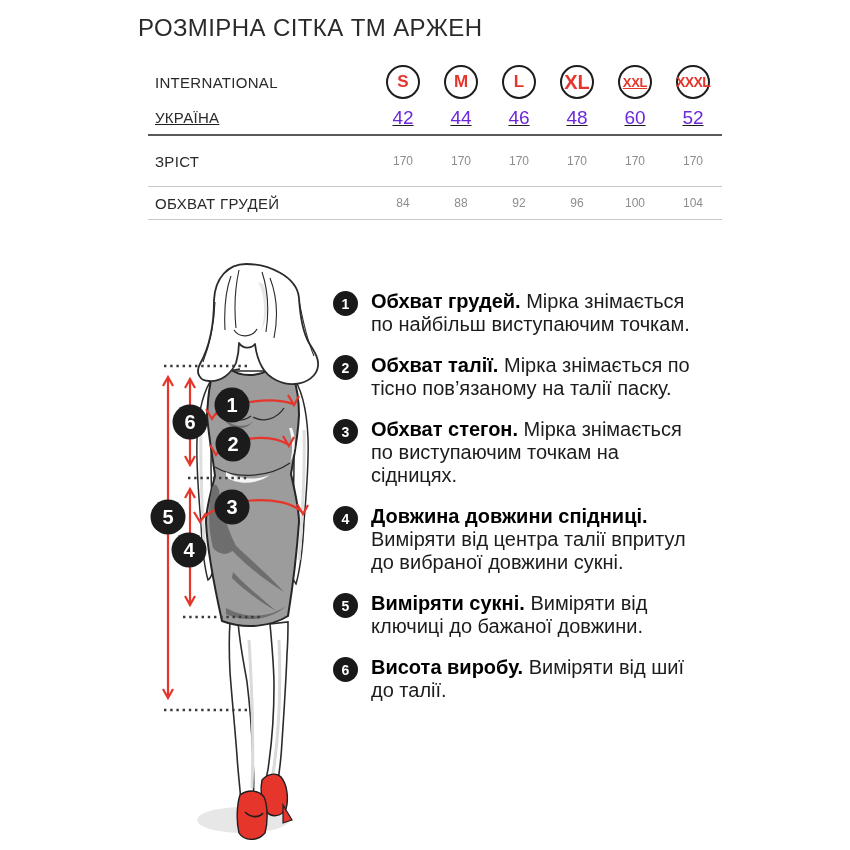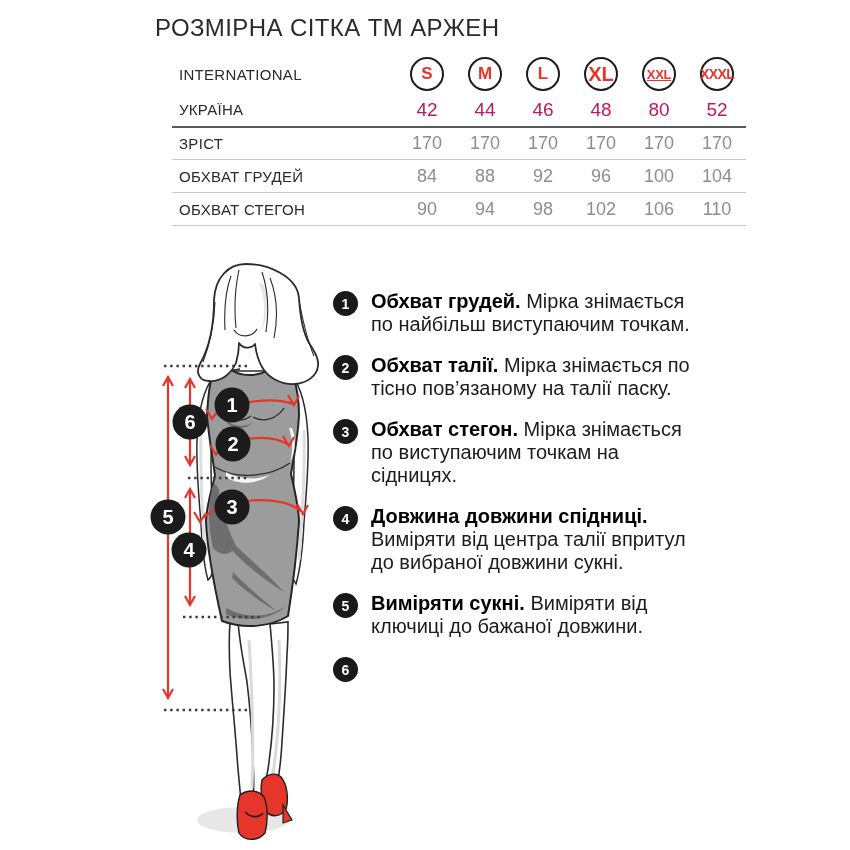--- a/index.html
+++ b/index.html
@@ -9,7 +9,7 @@
     font-family: "Liberation Sans", "DejaVu Sans", sans-serif; color: #1d1d1d;
   }
   .page-title {
-    position: absolute; left: 155px; top: 14px;
+    position: absolute; left: 138px; top: 14px;
     font-size: 24px; font-weight: 400; letter-spacing: .4px; color: #2a2a2a;
   }
   

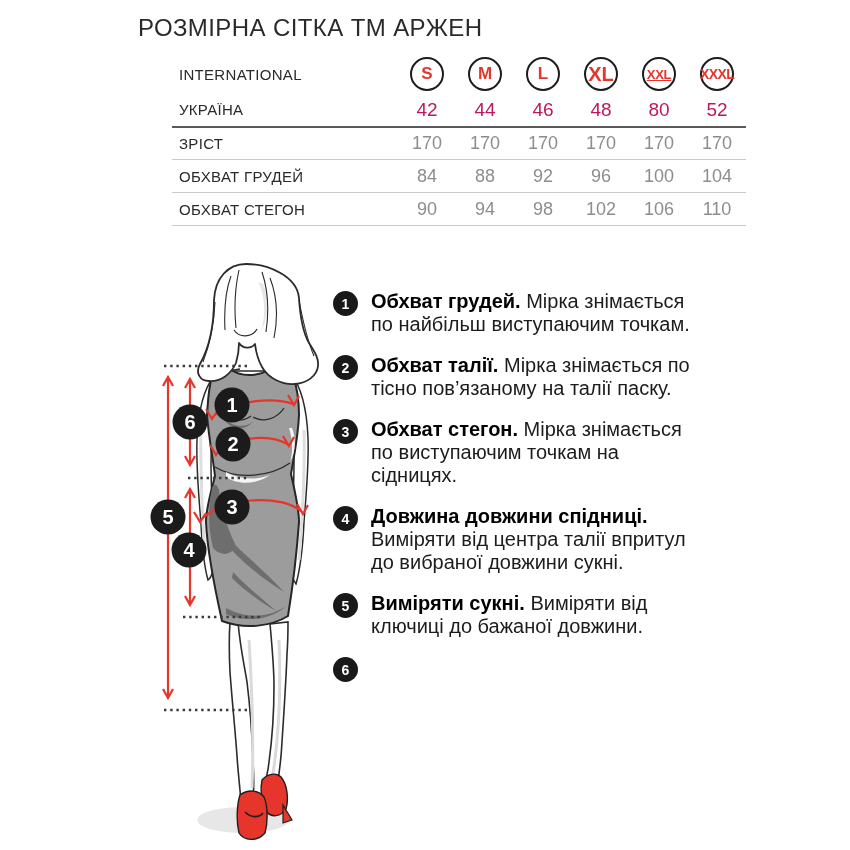--- a/index.html
+++ b/index.html
@@ -13,7 +13,7 @@
     font-size: 24px; font-weight: 400; letter-spacing: .4px; color: #2a2a2a;
   }
   
-  .size-table { position: absolute; left: 148px; top: 55px; width: 574px; margin-left: 24px; }
+  .size-table { position: absolute; left: 148px; top: 63px; width: 574px; }
   .t-row {
     display: grid; grid-template-columns: 226px repeat(6, 58px);
     align-items: center;

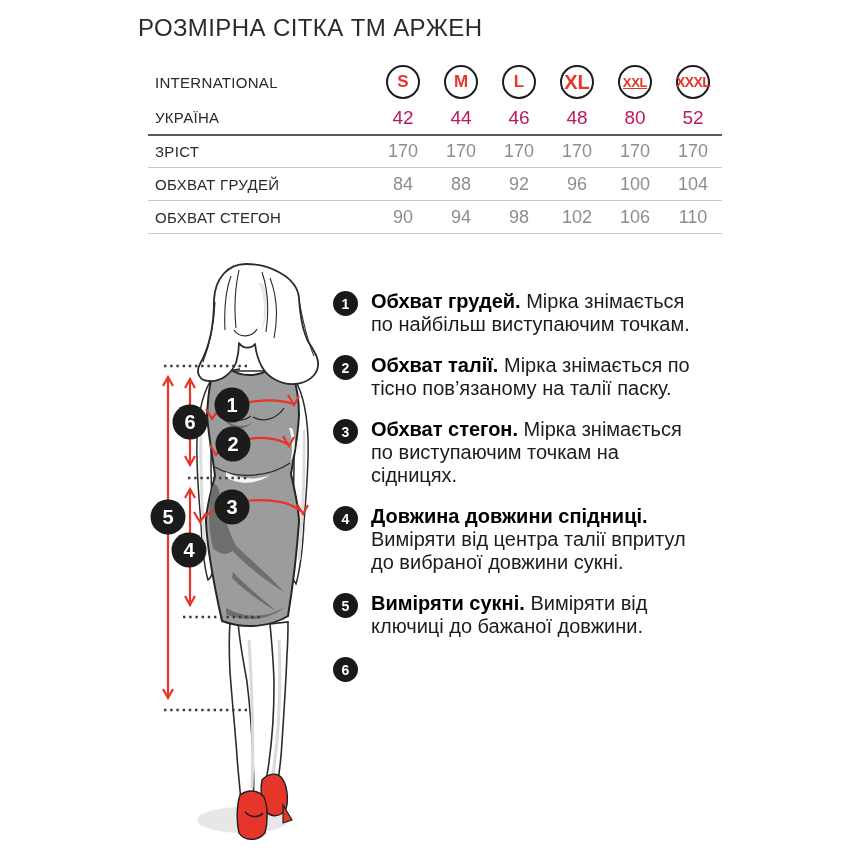--- a/index.html
+++ b/index.html
@@ -21,7 +21,7 @@
   .t-row .lbl { font-size: 15px; color: #2a2a2a; padding-left: 7px; letter-spacing: .3px; }
   .t-row .cell { text-align: center; }
   .r-int { height: 38px; }
-  .r-ua  { height: 33px; }
+  .r-ua  { height: 33px; text-decoration: underline; }
   .r-ua .cell { font-size: 19px; color: #be185d; }
   .data-rows { border-top: 2px solid #595959; }
   .r-data { height: 33px; border-bottom: 1.5px solid #c9c9c9; }

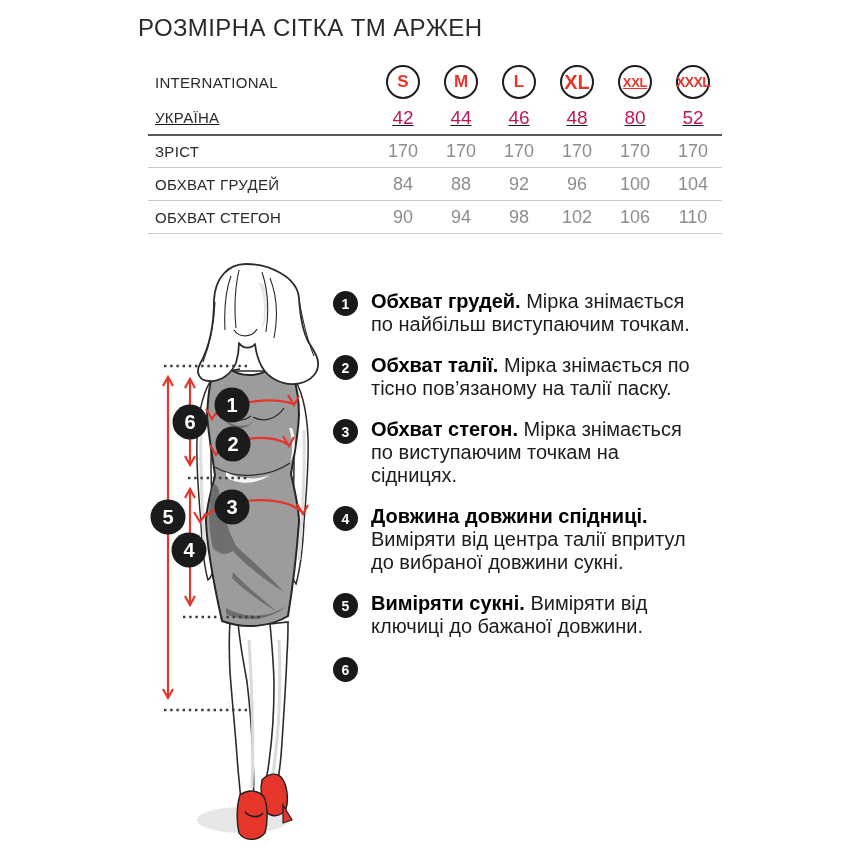--- a/index.html
+++ b/index.html
@@ -22,7 +22,7 @@
   .t-row .cell { text-align: center; }
   .r-int { height: 38px; }
   .r-ua  { height: 33px; text-decoration: underline; }
-  .r-ua .cell { font-size: 19px; color: #be185d; }
+  .r-ua .cell { font-size: 19px; color: #6d28d9; }
   .data-rows { border-top: 2px solid #595959; }
   .r-data { height: 33px; border-bottom: 1.5px solid #c9c9c9; }
   .r-data.first { height: 32px; }

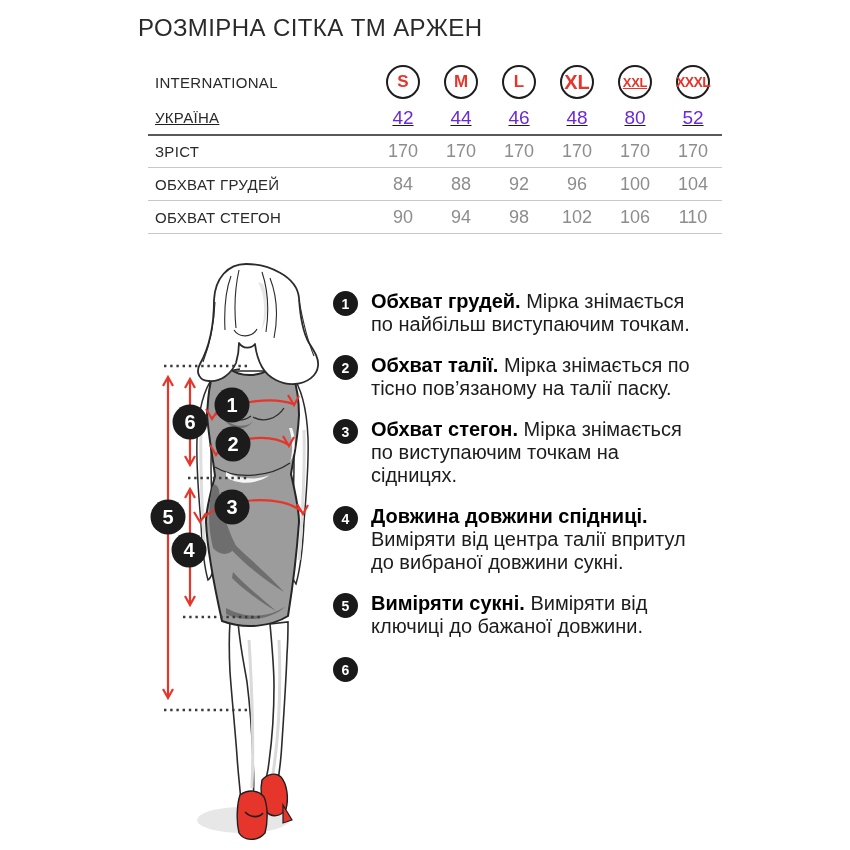--- a/index.html
+++ b/index.html
@@ -103,7 +103,7 @@
     <div class="cell">44</div>
     <div class="cell">46</div>
     <div class="cell">48</div>
-    <div class="cell">80</div>
+    <div class="cell">60</div>
     <div class="cell">52</div>
   </div>
   <div class="data-rows">

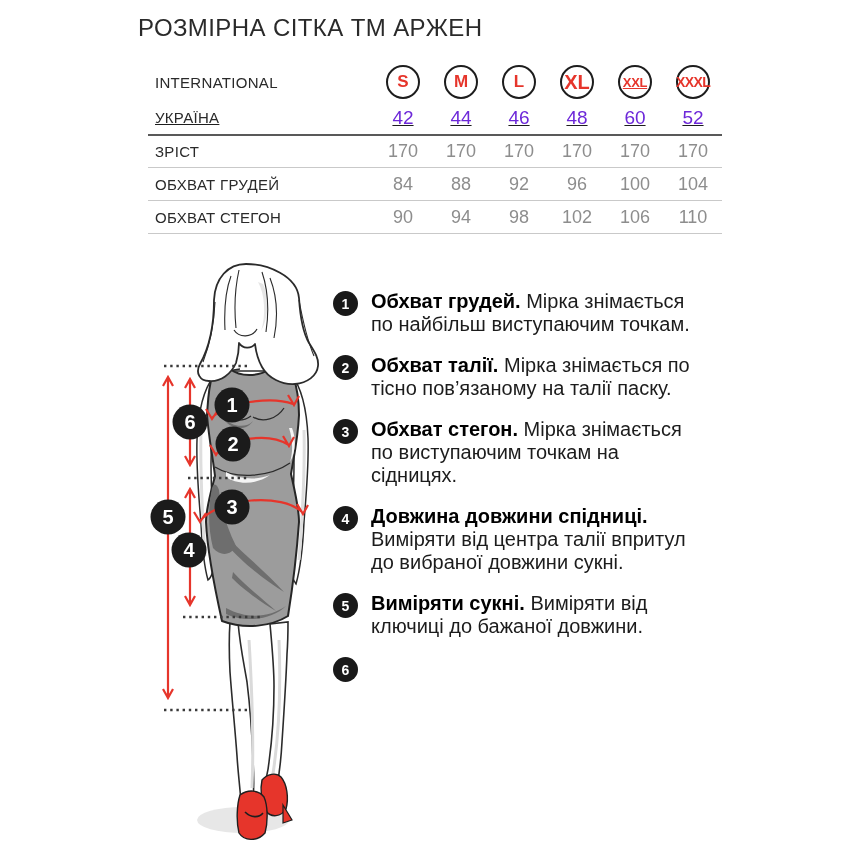--- a/index.html
+++ b/index.html
@@ -25,7 +25,7 @@
   .r-ua .cell { font-size: 19px; color: #6d28d9; }
   .data-rows { border-top: 2px solid #595959; }
   .r-data { height: 33px; border-bottom: 1.5px solid #c9c9c9; }
-  .r-data.first { height: 32px; }
+  .r-data.first { height: 51px; }
   .r-data.last { border-bottom: none; }
   .r-data .cell { font-size: 18px; color: #8d8d8d; }
   .badge {

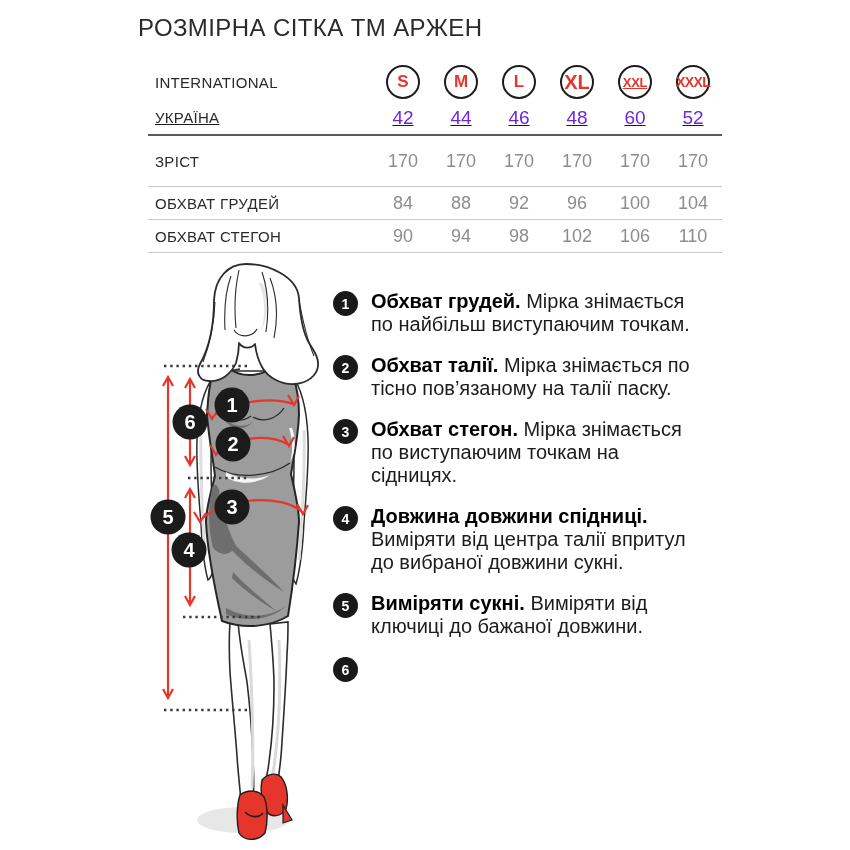--- a/index.html
+++ b/index.html
@@ -27,7 +27,7 @@
   .r-data { height: 33px; border-bottom: 1.5px solid #c9c9c9; }
   .r-data.first { height: 51px; }
   .r-data.last { border-bottom: none; }
-  .r-data .cell { font-size: 18px; color: #8d8d8d; }
+  .r-data .cell { font-size: 12px; color: #8d8d8d; }
   .badge {
     width: 34px; height: 34px; margin: 0 auto;
     border: 2.2px solid #1d1d1d; border-radius: 50%;

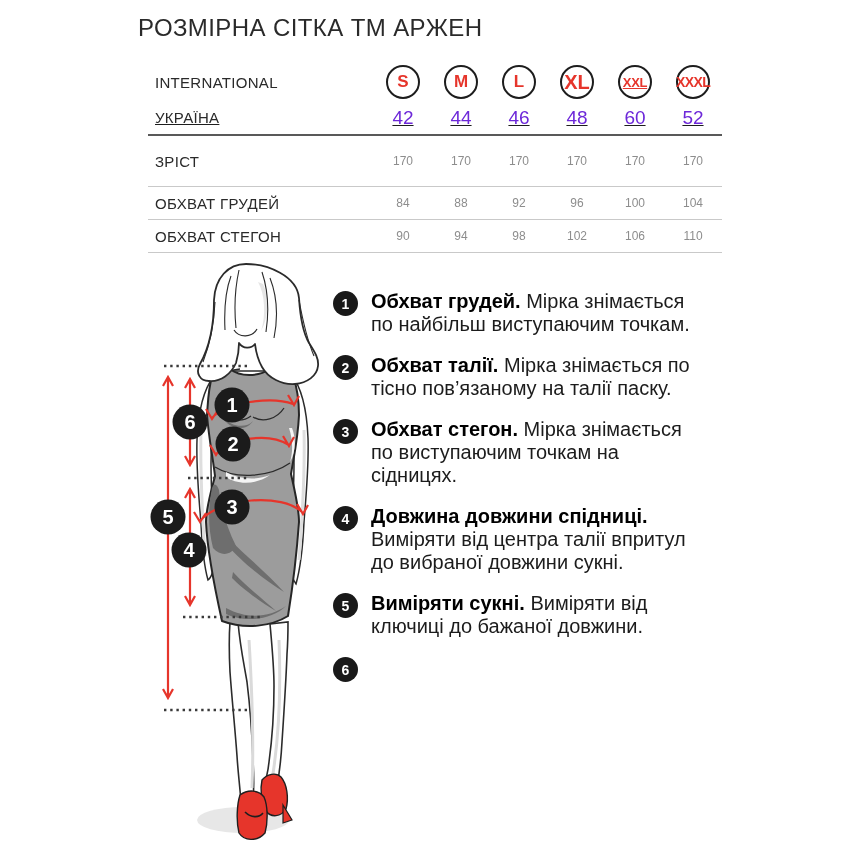--- a/index.html
+++ b/index.html
@@ -125,15 +125,6 @@
       <div class="cell">100</div>
       <div class="cell">104</div>
     </div>
-    <div class="t-row r-data">
-      <div class="lbl">ОБХВАТ СТЕГОН</div>
-      <div class="cell">90</div>
-      <div class="cell">94</div>
-      <div class="cell">98</div>
-      <div class="cell">102</div>
-      <div class="cell">106</div>
-      <div class="cell">110</div>
-    </div>
   </div>
 </div>
 

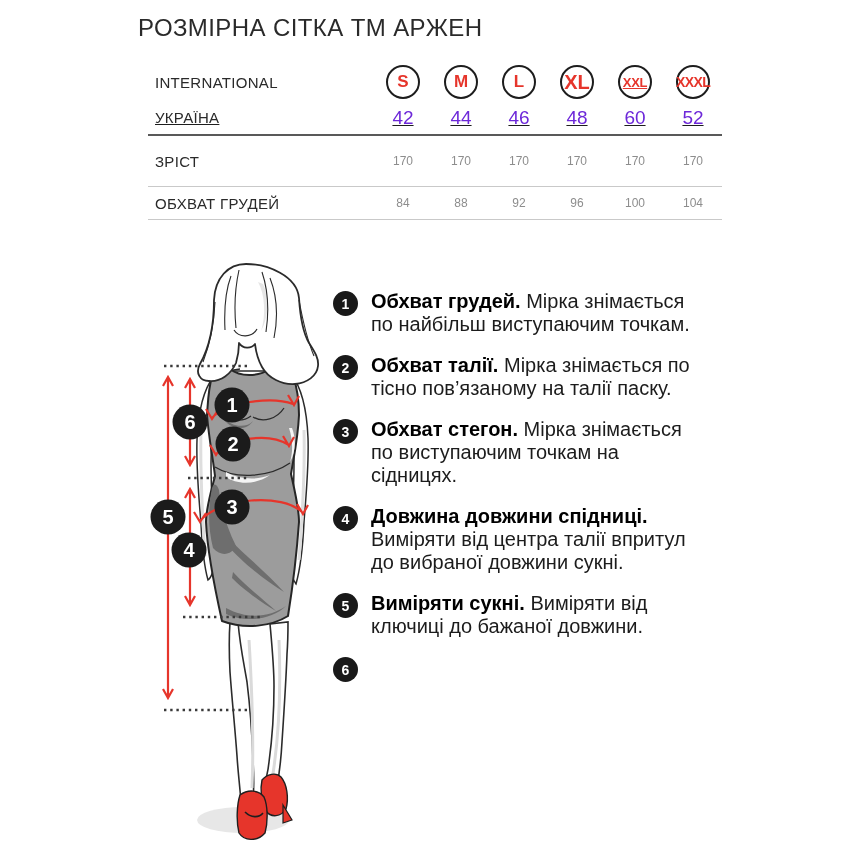--- a/index.html
+++ b/index.html
@@ -226,6 +226,7 @@
   </div>
   <div class="legend-item">
     <div class="lnum">6</div>
+    <div class="ltext"><b>Висота виробу.</b> <span>Виміряти від шиї до талії.</span></div>
   </div>
 </div>
 

